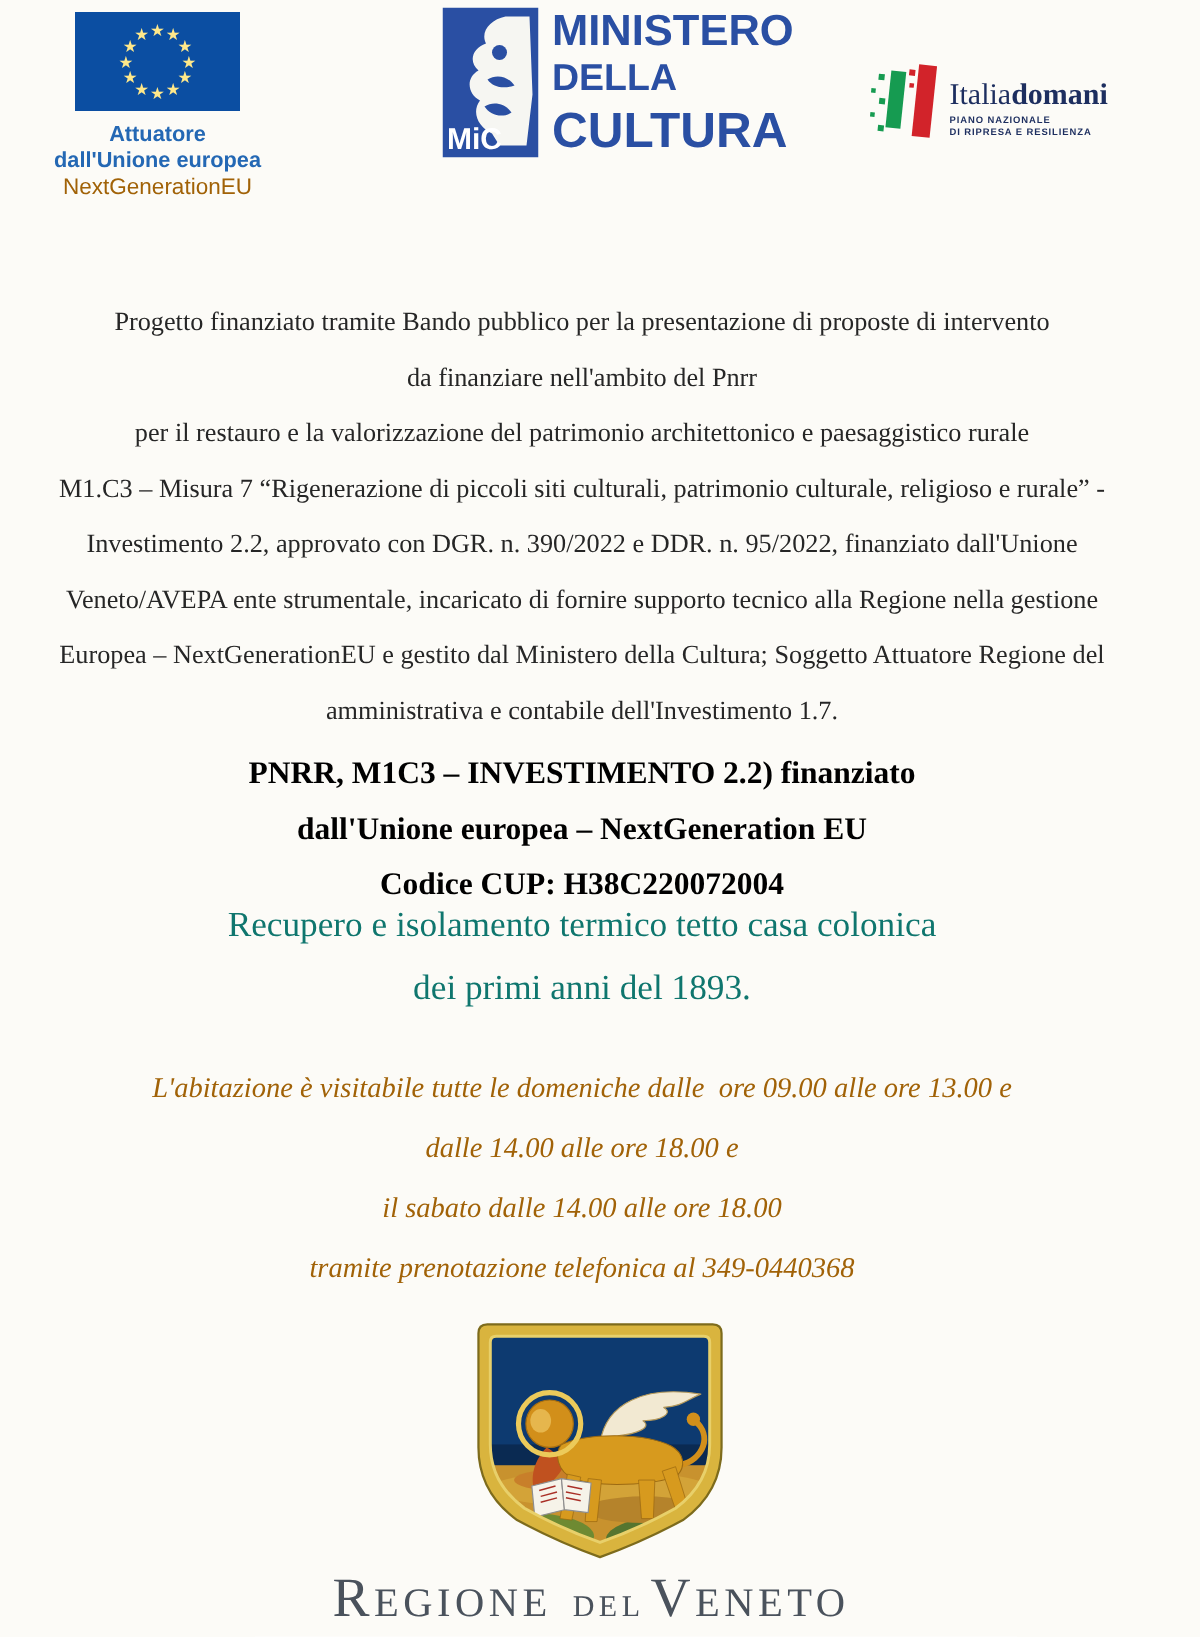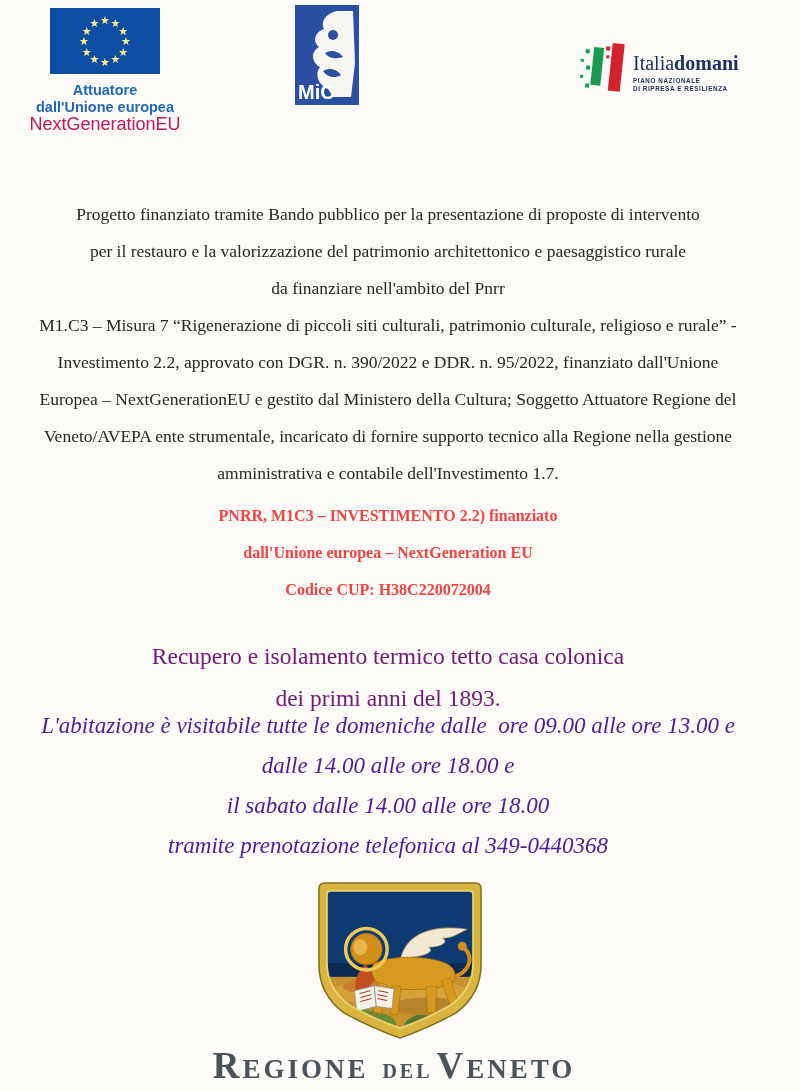--- a/index.html
+++ b/index.html
@@ -83,6 +83,11 @@
       <path d="M28,66 C34,62 42,64 46,70 C40,74 32,72 28,66 Z" fill="#2a4fa3"></path>
       <text x="3" y="94" fill="#ffffff" font-family="Liberation Sans, sans-serif" font-weight="bold" font-size="20">MiC</text>
     </svg>
+    <div class="mic-word">
+      <div class="w1">MINISTERO</div>
+      <div class="w2">DELLA</div>
+      <div class="w3">CULTURA</div>
+    </div>
   </div>
 
   <div class="itd-logo">

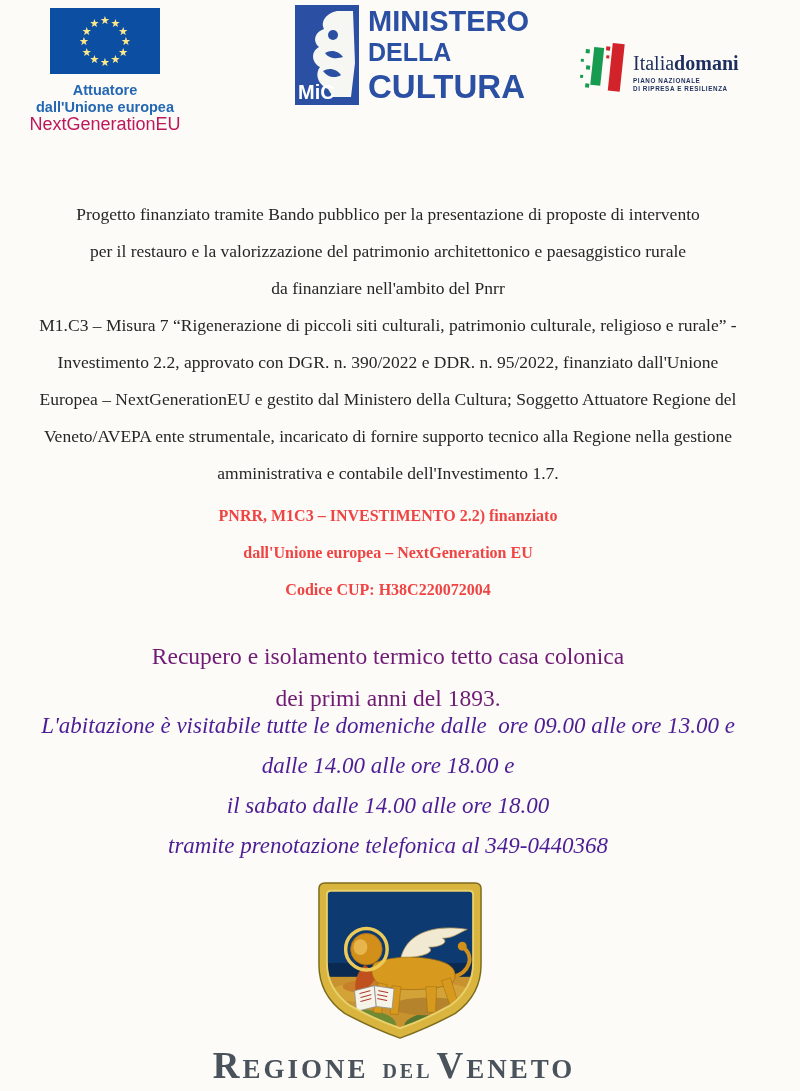--- a/index.html
+++ b/index.html
@@ -14,7 +14,7 @@
   .eu-logo{position:absolute;left:25px;top:8px;width:160px;text-align:center;}
   .eu-flag{display:block;margin:0 auto;}
   .eu-caption{margin-top:8px;font-family:"Liberation Sans",sans-serif;color:#2468b4;font-weight:bold;font-size:14.5px;line-height:17px;}
-  .eu-caption .ngeu{font-weight:normal;font-size:18px;color:#be185d;}
+  .eu-caption .ngeu{font-weight:normal;font-size:15px;color:#a16207;}
 
   .mic-logo{position:absolute;left:295px;top:5px;display:flex;}
   .mic-square{display:block;}

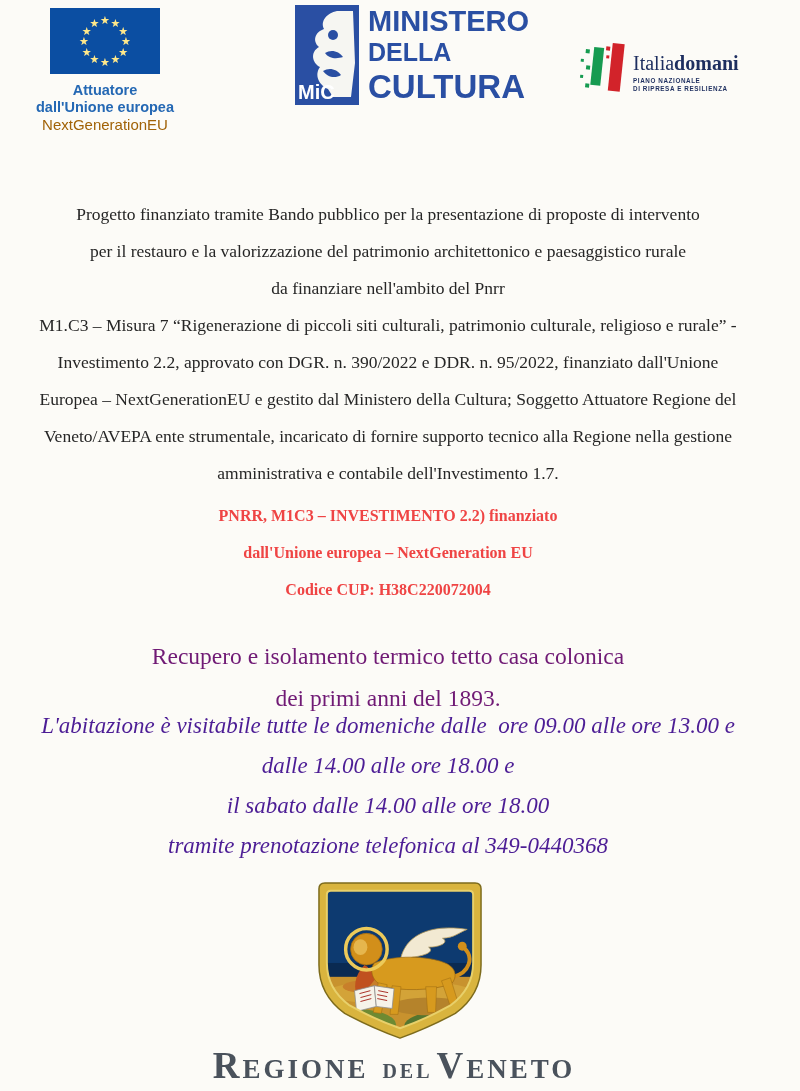--- a/index.html
+++ b/index.html
@@ -115,8 +115,8 @@
 
   <div class="para" id="intro">
     <div class="line">Progetto finanziato tramite Bando pubblico per la presentazione di proposte di intervento</div>
+    <div class="line">da finanziare nell'ambito del Pnrr</div>
     <div class="line">per il restauro e la valorizzazione del patrimonio architettonico e paesaggistico rurale</div>
-    <div class="line">da finanziare nell'ambito del Pnrr</div>
     <div class="line">M1.C3 – Misura 7 “Rigenerazione di piccoli siti culturali, patrimonio culturale, religioso e rurale” -</div>
     <div class="line">Investimento 2.2, approvato con DGR. n. 390/2022 e DDR. n. 95/2022, finanziato dall'Unione</div>
     <div class="line">Europea – NextGenerationEU e gestito dal Ministero della Cultura; Soggetto Attuatore Regione del</div>

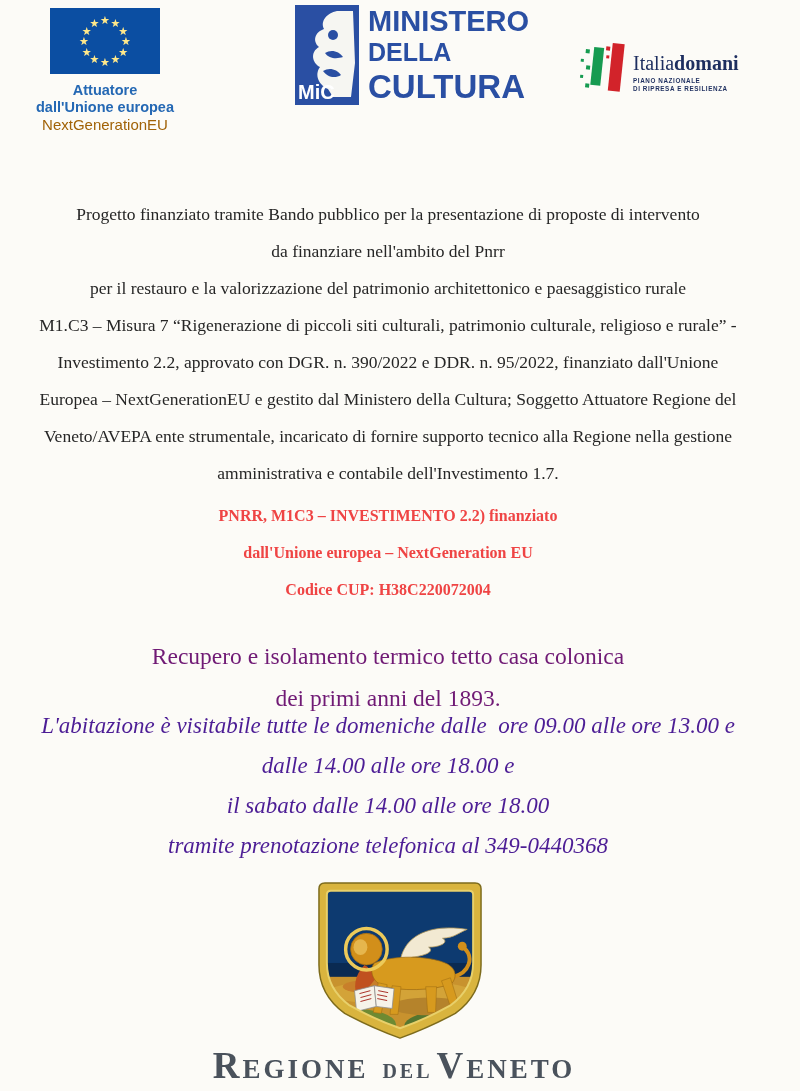--- a/index.html
+++ b/index.html
@@ -119,8 +119,8 @@
     <div class="line">per il restauro e la valorizzazione del patrimonio architettonico e paesaggistico rurale</div>
     <div class="line">M1.C3 – Misura 7 “Rigenerazione di piccoli siti culturali, patrimonio culturale, religioso e rurale” -</div>
     <div class="line">Investimento 2.2, approvato con DGR. n. 390/2022 e DDR. n. 95/2022, finanziato dall'Unione</div>
+    <div class="line">Veneto/AVEPA ente strumentale, incaricato di fornire supporto tecnico alla Regione nella gestione</div>
     <div class="line">Europea – NextGenerationEU e gestito dal Ministero della Cultura; Soggetto Attuatore Regione del</div>
-    <div class="line">Veneto/AVEPA ente strumentale, incaricato di fornire supporto tecnico alla Regione nella gestione</div>
     <div class="line">amministrativa e contabile dell'Investimento 1.7.</div>
   </div>
 

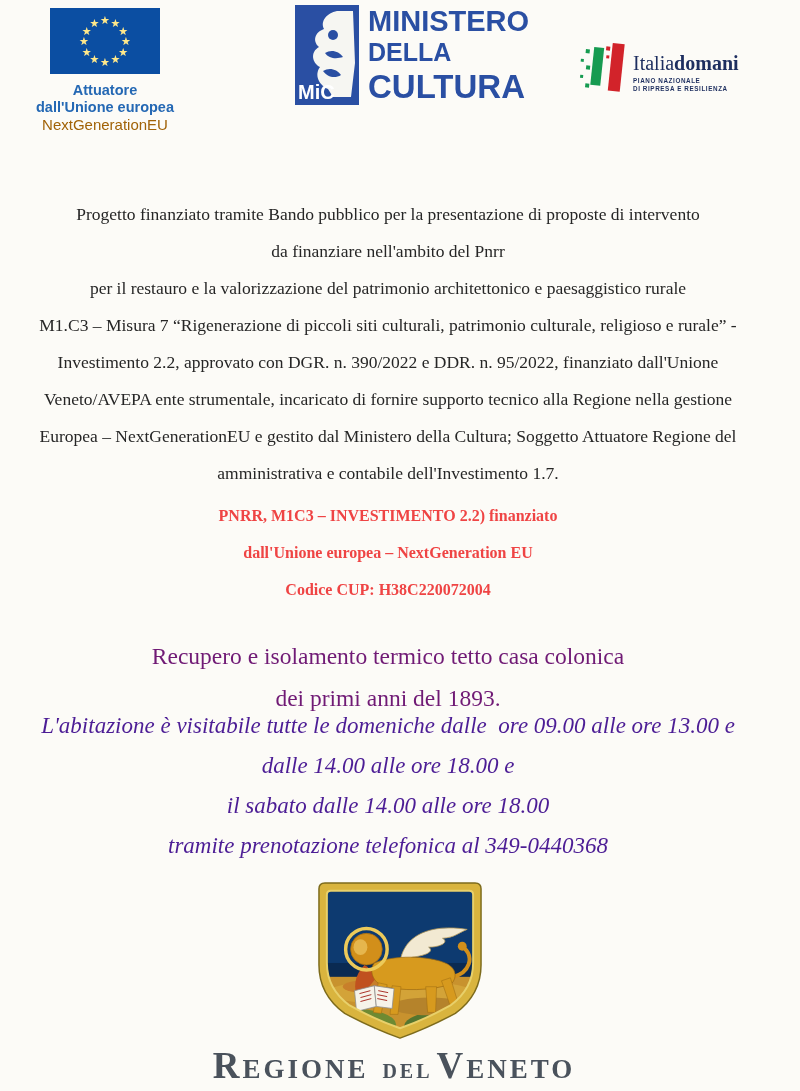--- a/index.html
+++ b/index.html
@@ -33,7 +33,7 @@
   .para{position:absolute;left:0;width:776px;text-align:center;}
   .line{white-space:pre;}
   #intro{top:196px;font-size:17.5px;line-height:37px;color:#262626;}
-  #funding{top:497px;font-size:16px;font-weight:bold;line-height:37px;color:#ef4444;}
+  #funding{top:497px;font-size:21px;font-weight:bold;line-height:37px;color:#000000;}
   #project{top:635px;font-size:23.5px;line-height:42px;color:#701a75;}
   #visit{top:706px;font-size:23px;font-style:italic;line-height:40px;color:#4c1d95;}
 

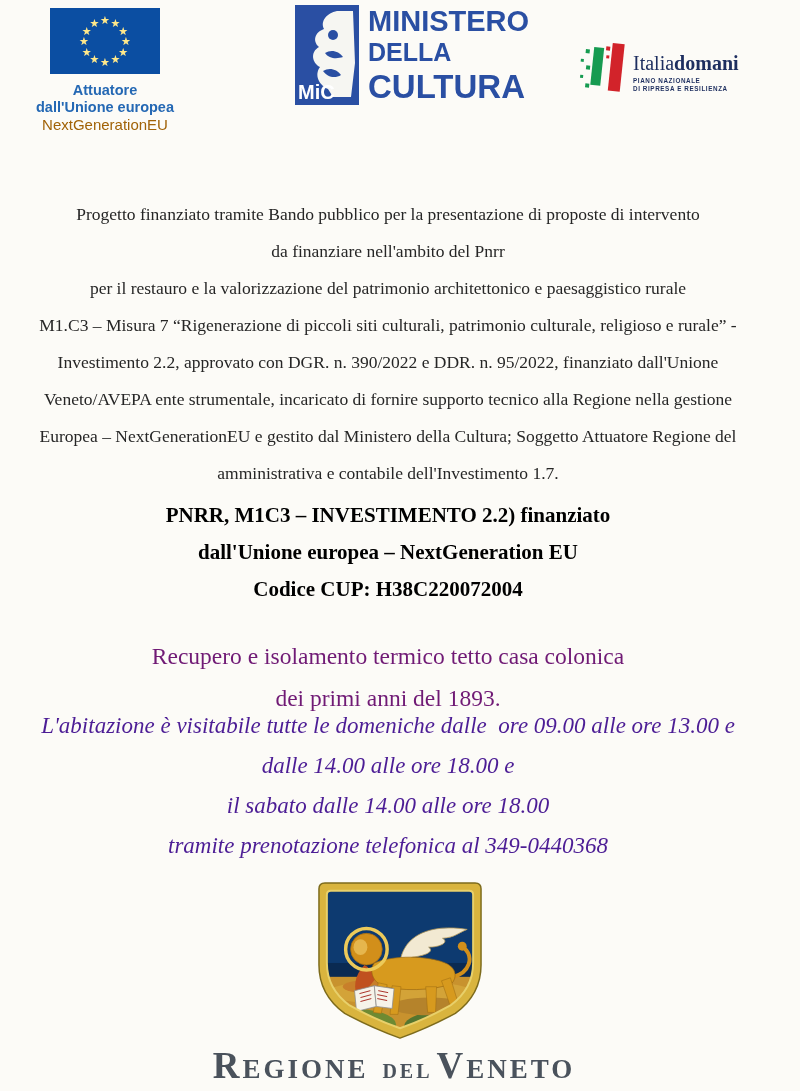--- a/index.html
+++ b/index.html
@@ -34,7 +34,7 @@
   .line{white-space:pre;}
   #intro{top:196px;font-size:17.5px;line-height:37px;color:#262626;}
   #funding{top:497px;font-size:21px;font-weight:bold;line-height:37px;color:#000000;}
-  #project{top:635px;font-size:23.5px;line-height:42px;color:#701a75;}
+  #project{top:596px;font-size:23.5px;line-height:42px;color:#0f766e;}
   #visit{top:706px;font-size:23px;font-style:italic;line-height:40px;color:#4c1d95;}
 
   

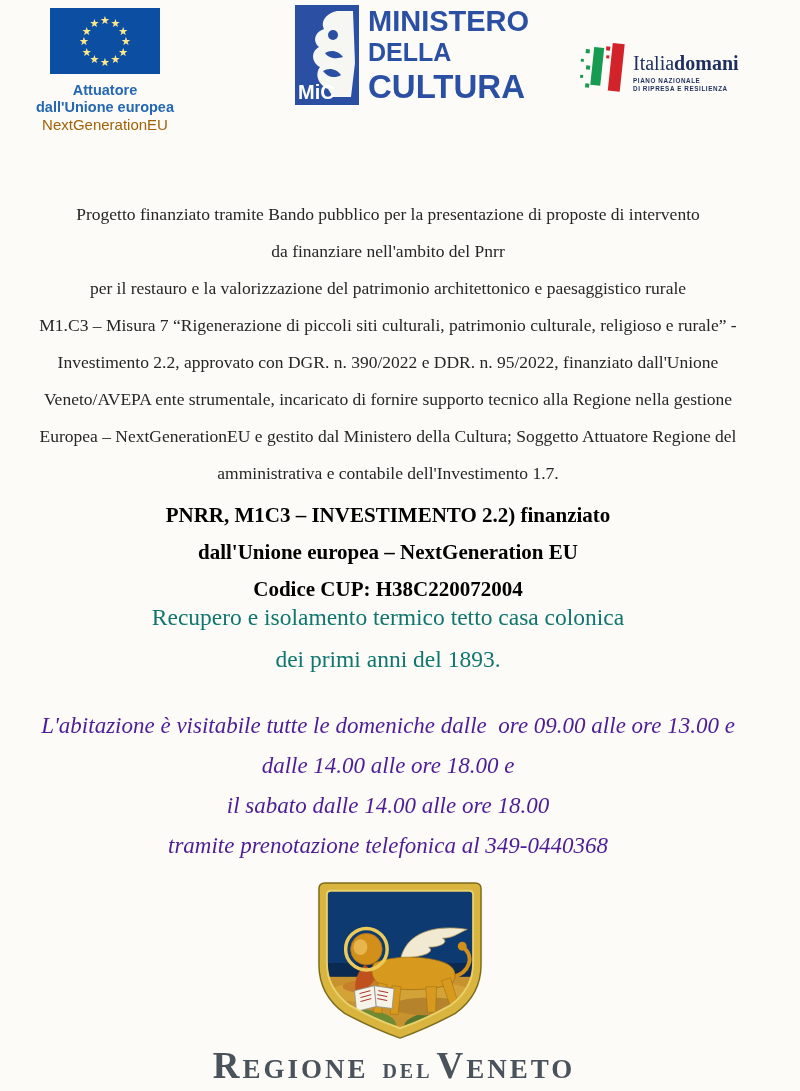--- a/index.html
+++ b/index.html
@@ -35,7 +35,7 @@
   #intro{top:196px;font-size:17.5px;line-height:37px;color:#262626;}
   #funding{top:497px;font-size:21px;font-weight:bold;line-height:37px;color:#000000;}
   #project{top:596px;font-size:23.5px;line-height:42px;color:#0f766e;}
-  #visit{top:706px;font-size:23px;font-style:italic;line-height:40px;color:#4c1d95;}
+  #visit{top:706px;font-size:19px;font-style:italic;line-height:40px;color:#a16207;}
 
   
   .shield{position:absolute;left:311px;top:878px;}

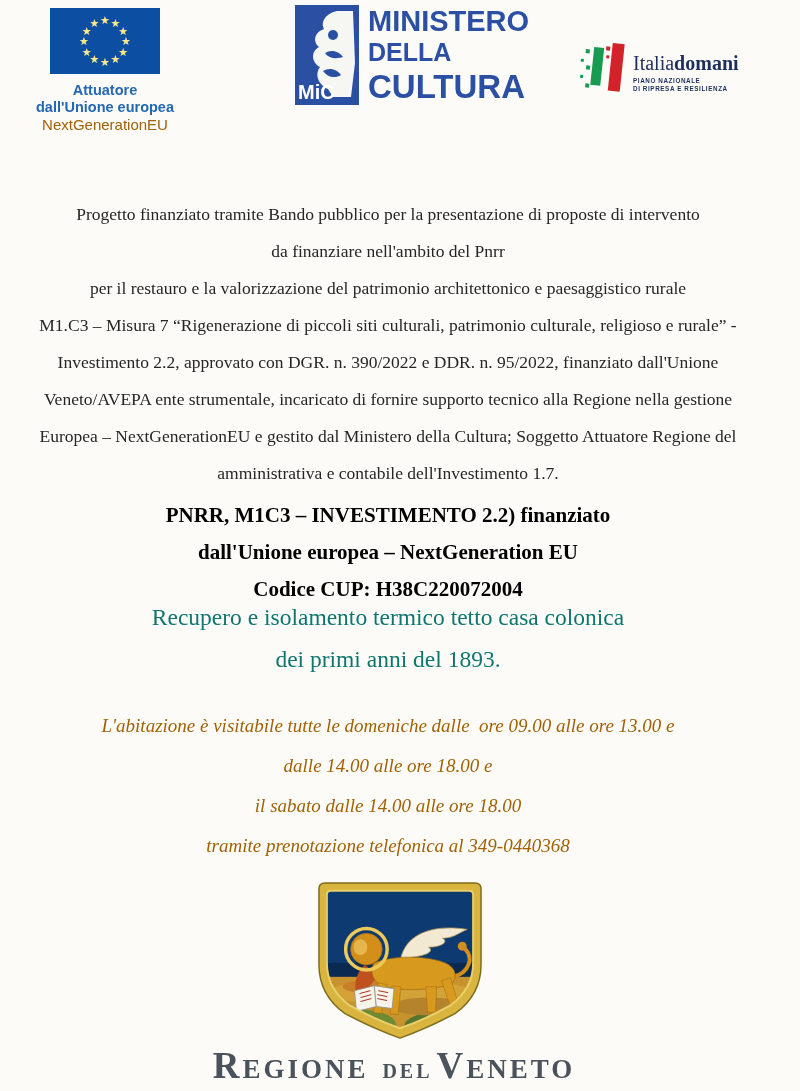--- a/index.html
+++ b/index.html
@@ -39,7 +39,7 @@
 
   
   .shield{position:absolute;left:311px;top:878px;}
-  .region-name{position:absolute;left:0;top:1044px;width:788px;text-align:center;color:#4a525c;letter-spacing:3px;font-weight:bold;}
+  .region-name{position:absolute;left:0;top:1044px;width:788px;text-align:center;color:#4a525c;letter-spacing:3px;}
   .region-name .big{font-size:37px;}
   .region-name .caps{font-size:27px;}
   .region-name .del{font-size:20px;margin-left:14px;margin-right:4px;}

